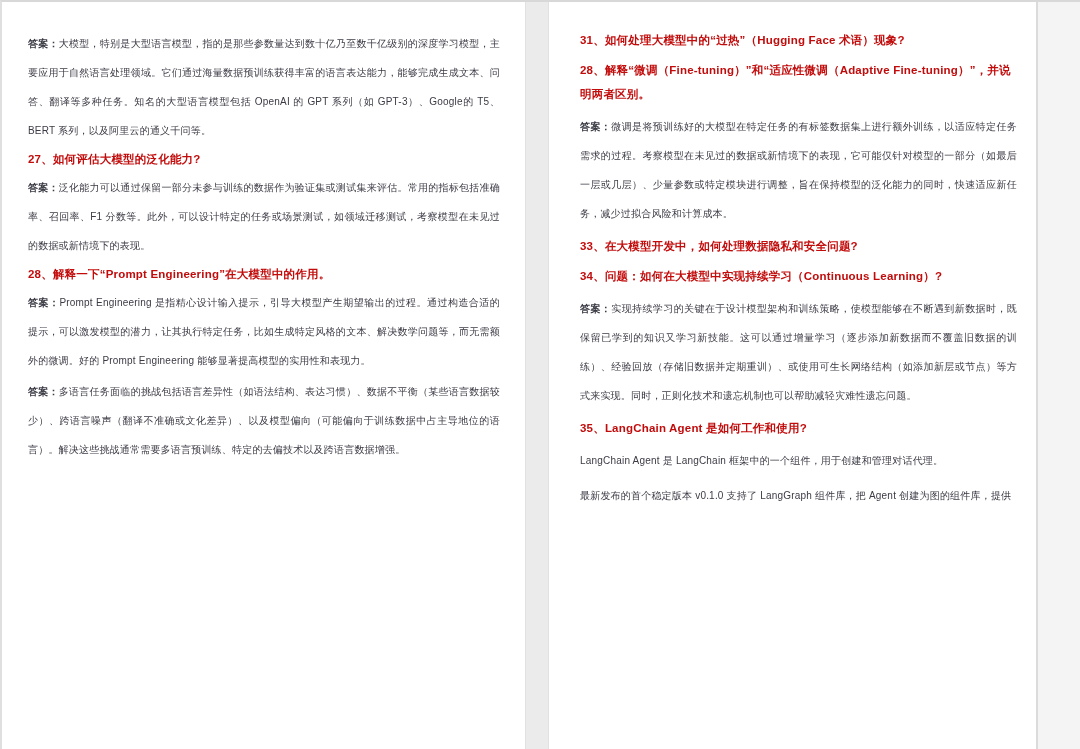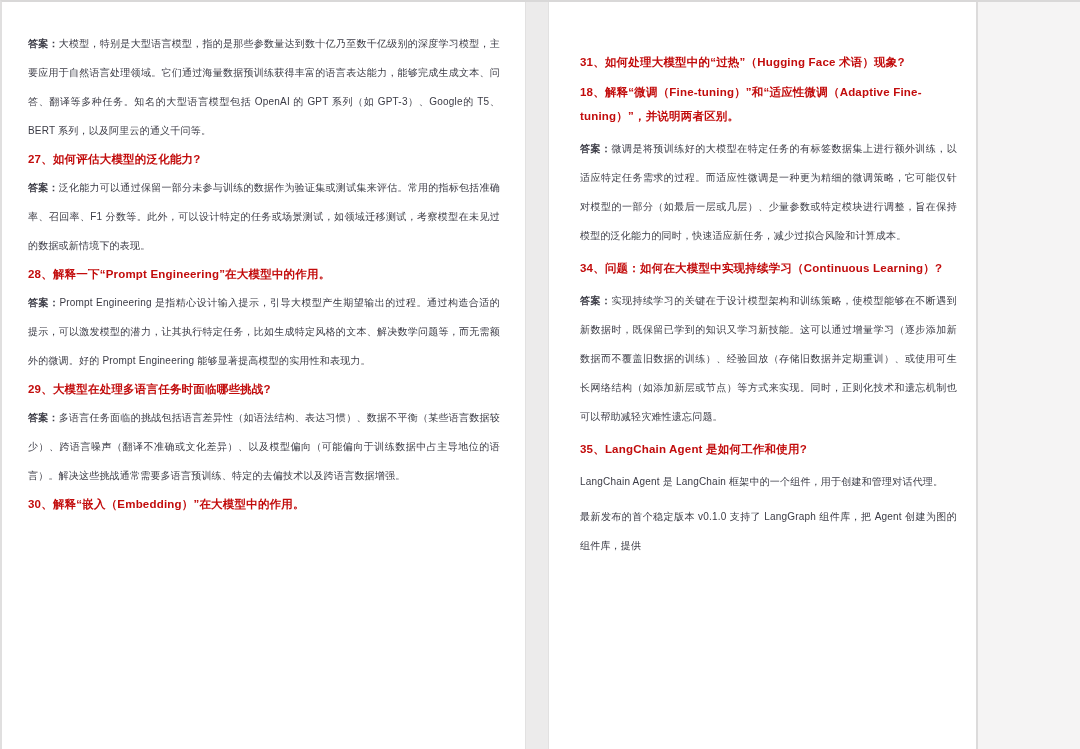--- a/index.html
+++ b/index.html
@@ -32,8 +32,8 @@
     flex:0 0 auto;
   }
   .page-right{
-    width:427px;
-    padding:48px 19px 0 31px;
+    width:487px;
+    padding:26px 19px 0 31px;
   }
   .right-strip{
     flex:1;

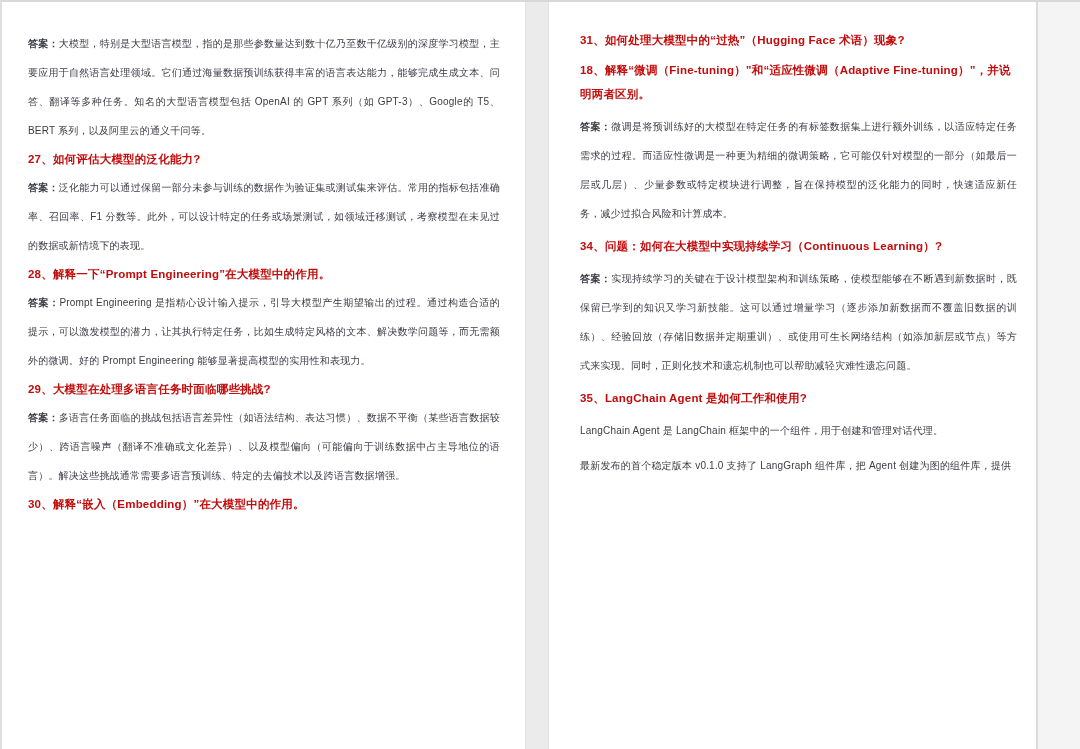--- a/index.html
+++ b/index.html
@@ -80,7 +80,7 @@
   <div class="gutter"></div>
   <div class="page page-right">
       <div class="q">31、如何处理大模型中的“过热”（Hugging Face 术语）现象?</div>
-      <div class="q">18、解释“微调（Fine-tuning）”和“适应性微调（Adaptive Fine-tuning）”，并说明两者区别。</div>
+      <div class="q">28、解释“微调（Fine-tuning）”和“适应性微调（Adaptive Fine-tuning）”，并说明两者区别。</div>
       <p class="para"><span class="ans-prefix">答案：</span><span>微调是将预训练好的大模型在特定任务的有标签数据集上进行额外训练，以适应特定任务需求的过程。而适应性微调是一种更为精细的微调策略，它可能仅针对模型的一部分（如最后一层或几层）、少量参数或特定模块进行调整，旨在保持模型的泛化能力的同时，快速适应新任务，减少过拟合风险和计算成本。</span></p>
       <div class="q">34、问题：如何在大模型中实现持续学习（Continuous Learning）?</div>
       <p class="para"><span class="ans-prefix">答案：</span><span>实现持续学习的关键在于设计模型架构和训练策略，使模型能够在不断遇到新数据时，既保留已学到的知识又学习新技能。这可以通过增量学习（逐步添加新数据而不覆盖旧数据的训练）、经验回放（存储旧数据并定期重训）、或使用可生长网络结构（如添加新层或节点）等方式来实现。同时，正则化技术和遗忘机制也可以帮助减轻灾难性遗忘问题。</span></p>

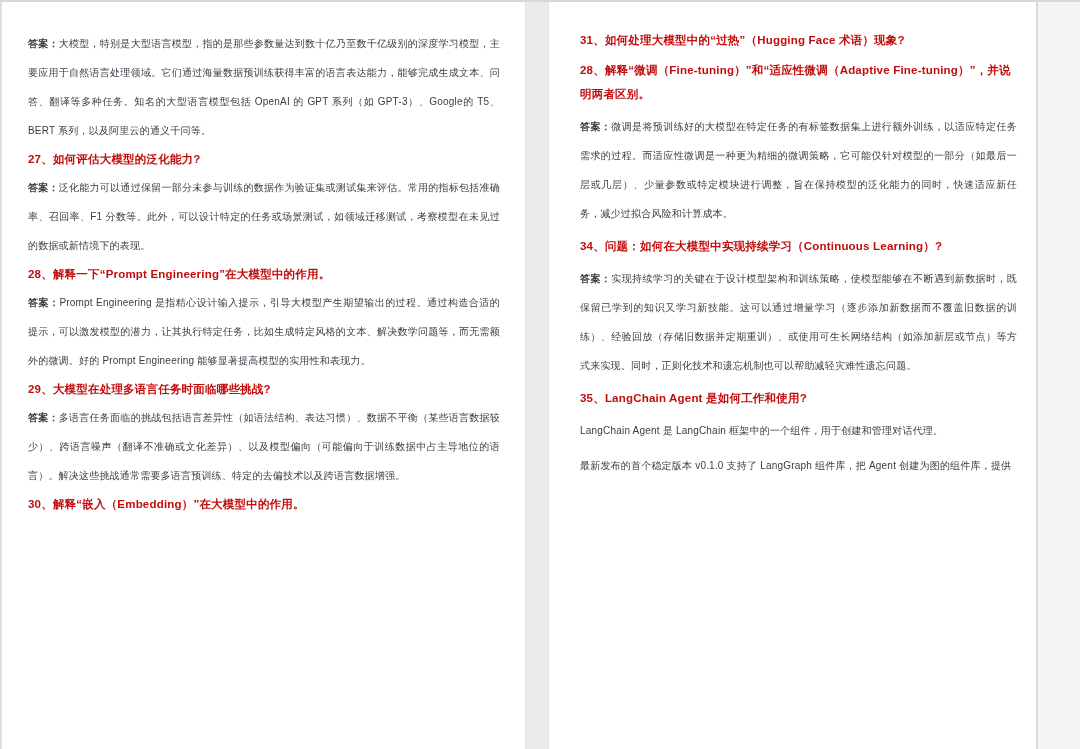--- a/index.html
+++ b/index.html
@@ -81,7 +81,7 @@
   <div class="page page-right">
       <div class="q">31、如何处理大模型中的“过热”（Hugging Face 术语）现象?</div>
       <div class="q">28、解释“微调（Fine-tuning）”和“适应性微调（Adaptive Fine-tuning）”，并说明两者区别。</div>
-      <p class="para"><span class="ans-prefix">答案：</span><span>微调是将预训练好的大模型在特定任务的有标签数据集上进行额外训练，以适应特定任务需求的过程。而适应性微调是一种更为精细的微调策略，它可能仅针对模型的一部分（如最后一层或几层）、少量参数或特定模块进行调整，旨在保持模型的泛化能力的同时，快速适应新任务，减少过拟合风险和计算成本。</span></p>
+      <p class="para"><span class="ans-prefix">答案：</span><span>微调是将预训练好的大模型在特定任务的有标签数据集上进行额外训练，以适应特定任务需求的过程。考察模型在未见过的数据或新情境下的表现，它可能仅针对模型的一部分（如最后一层或几层）、少量参数或特定模块进行调整，旨在保持模型的泛化能力的同时，快速适应新任务，减少过拟合风险和计算成本。</span></p>
       <div class="q">34、问题：如何在大模型中实现持续学习（Continuous Learning）?</div>
       <p class="para"><span class="ans-prefix">答案：</span><span>实现持续学习的关键在于设计模型架构和训练策略，使模型能够在不断遇到新数据时，既保留已学到的知识又学习新技能。这可以通过增量学习（逐步添加新数据而不覆盖旧数据的训练）、经验回放（存储旧数据并定期重训）、或使用可生长网络结构（如添加新层或节点）等方式来实现。同时，正则化技术和遗忘机制也可以帮助减轻灾难性遗忘问题。</span></p>
       <div class="q">35、LangChain Agent 是如何工作和使用?</div>

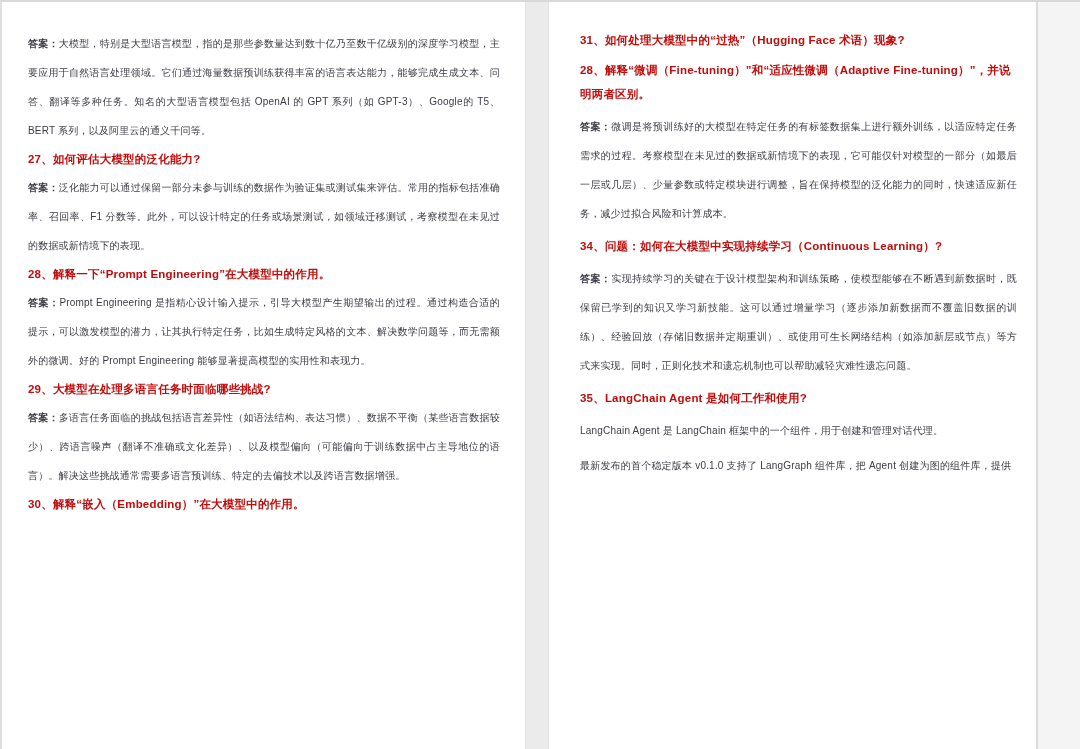--- a/index.html
+++ b/index.html
@@ -82,6 +82,7 @@
       <div class="q">31、如何处理大模型中的“过热”（Hugging Face 术语）现象?</div>
       <div class="q">28、解释“微调（Fine-tuning）”和“适应性微调（Adaptive Fine-tuning）”，并说明两者区别。</div>
       <p class="para"><span class="ans-prefix">答案：</span><span>微调是将预训练好的大模型在特定任务的有标签数据集上进行额外训练，以适应特定任务需求的过程。考察模型在未见过的数据或新情境下的表现，它可能仅针对模型的一部分（如最后一层或几层）、少量参数或特定模块进行调整，旨在保持模型的泛化能力的同时，快速适应新任务，减少过拟合风险和计算成本。</span></p>
+      <div class="q">33、在大模型开发中，如何处理数据隐私和安全问题?</div>
       <div class="q">34、问题：如何在大模型中实现持续学习（Continuous Learning）?</div>
       <p class="para"><span class="ans-prefix">答案：</span><span>实现持续学习的关键在于设计模型架构和训练策略，使模型能够在不断遇到新数据时，既保留已学到的知识又学习新技能。这可以通过增量学习（逐步添加新数据而不覆盖旧数据的训练）、经验回放（存储旧数据并定期重训）、或使用可生长网络结构（如添加新层或节点）等方式来实现。同时，正则化技术和遗忘机制也可以帮助减轻灾难性遗忘问题。</span></p>
       <div class="q">35、LangChain Agent 是如何工作和使用?</div>

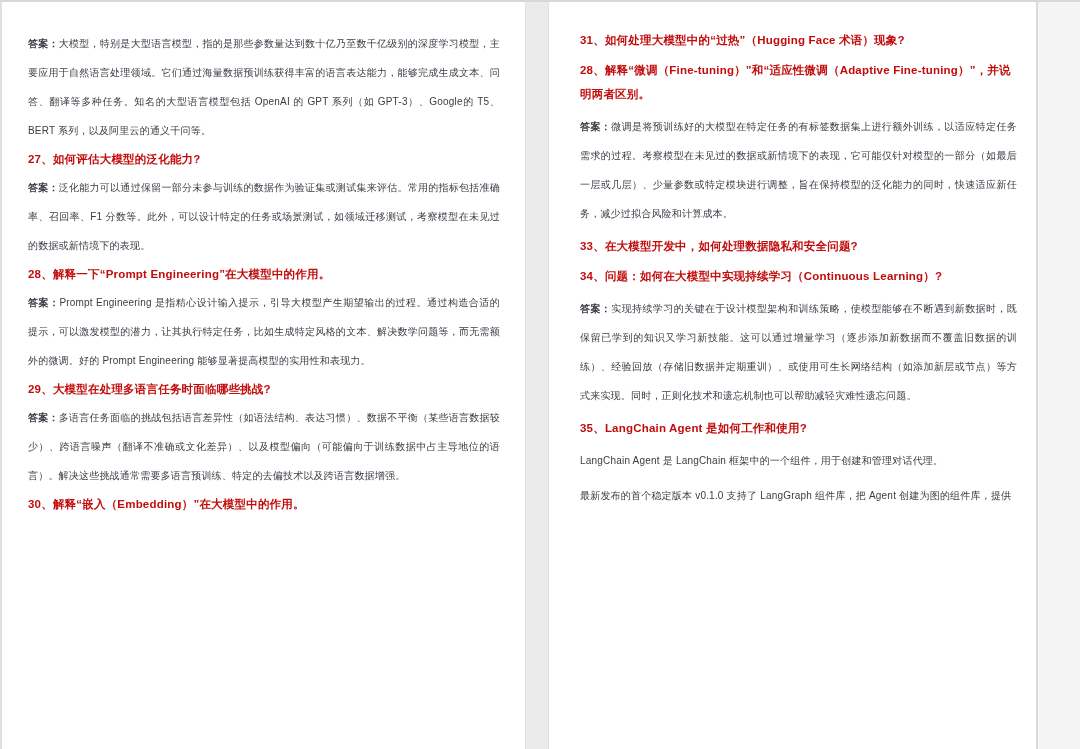--- a/index.html
+++ b/index.html
@@ -73,7 +73,6 @@
       <p class="para"><span class="ans-prefix">答案：</span><span>泛化能力可以通过保留一部分未参与训练的数据作为验证集或测试集来评估。常用的指标包括准确率、召回率、F1 分数等。此外，可以设计特定的任务或场景测试，如领域迁移测试，考察模型在未见过的数据或新情境下的表现。</span></p>
       <div class="q">28、解释一下“Prompt Engineering”在大模型中的作用。</div>
       <p class="para"><span class="ans-prefix">答案：</span><span>Prompt Engineering 是指精心设计输入提示，引导大模型产生期望输出的过程。通过构造合适的提示，可以激发模型的潜力，让其执行特定任务，比如生成特定风格的文本、解决数学问题等，而无需额外的微调。好的 Prompt Engineering 能够显著提高模型的实用性和表现力。</span></p>
-      <div class="q">29、大模型在处理多语言任务时面临哪些挑战?</div>
       <p class="para"><span class="ans-prefix">答案：</span><span>多语言任务面临的挑战包括语言差异性（如语法结构、表达习惯）、数据不平衡（某些语言数据较少）、跨语言噪声（翻译不准确或文化差异）、以及模型偏向（可能偏向于训练数据中占主导地位的语言）。解决这些挑战通常需要多语言预训练、特定的去偏技术以及跨语言数据增强。</span></p>
       <div class="q">30、解释“嵌入（Embedding）”在大模型中的作用。</div>
     </div>

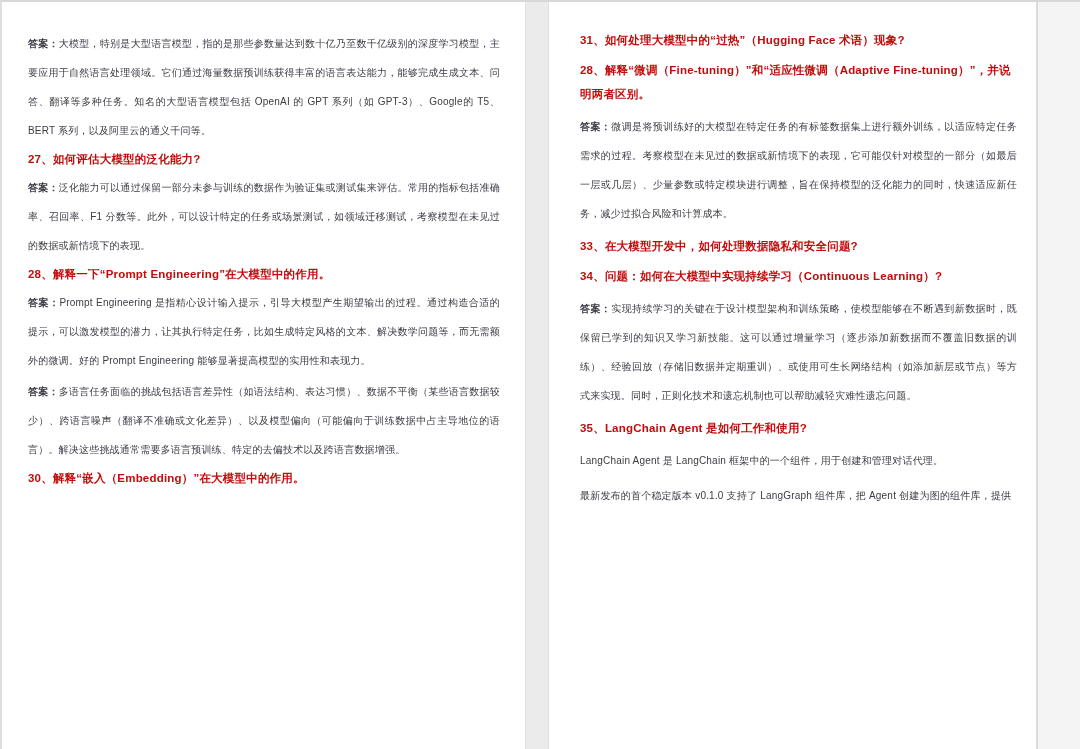--- a/index.html
+++ b/index.html
@@ -74,7 +74,6 @@
       <div class="q">28、解释一下“Prompt Engineering”在大模型中的作用。</div>
       <p class="para"><span class="ans-prefix">答案：</span><span>Prompt Engineering 是指精心设计输入提示，引导大模型产生期望输出的过程。通过构造合适的提示，可以激发模型的潜力，让其执行特定任务，比如生成特定风格的文本、解决数学问题等，而无需额外的微调。好的 Prompt Engineering 能够显著提高模型的实用性和表现力。</span></p>
       <p class="para"><span class="ans-prefix">答案：</span><span>多语言任务面临的挑战包括语言差异性（如语法结构、表达习惯）、数据不平衡（某些语言数据较少）、跨语言噪声（翻译不准确或文化差异）、以及模型偏向（可能偏向于训练数据中占主导地位的语言）。解决这些挑战通常需要多语言预训练、特定的去偏技术以及跨语言数据增强。</span></p>
-      <div class="q">30、解释“嵌入（Embedding）”在大模型中的作用。</div>
     </div>
   <div class="gutter"></div>
   <div class="page page-right">

